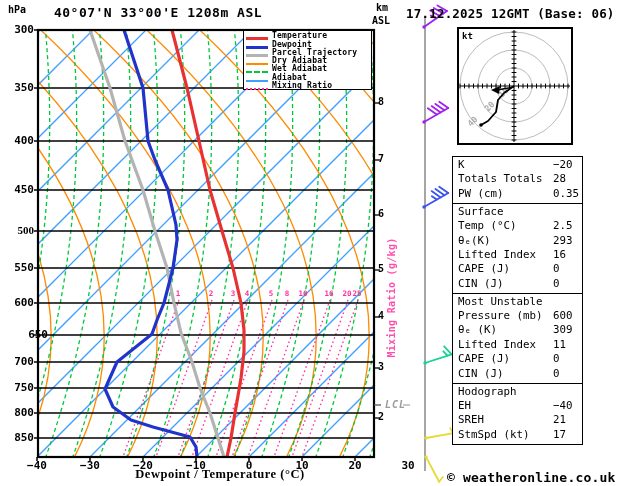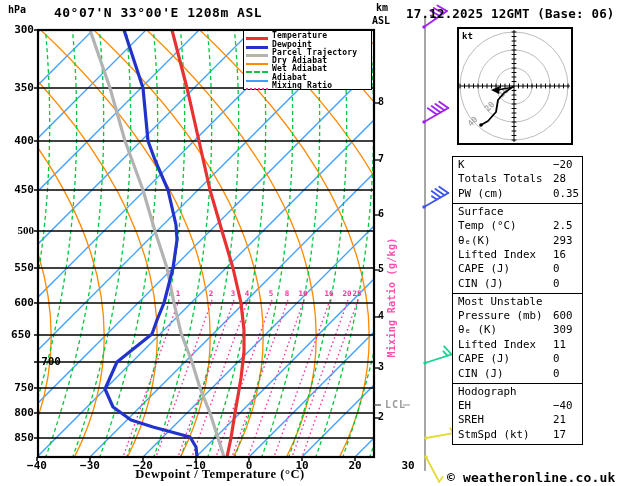--- a/index.html
+++ b/index.html
@@ -270,7 +270,7 @@
       <div class="t" style="left:0;top:224px;font-family:Liberation Serif, serif;">500</div>
       <div class="t" style="left:0;top:261px;">550</div>
       <div class="t" style="left:0;top:296px;">600</div>
-      <div class="t" style="left:4px;top:328px;text-align:center;">650</div>
+      <div class="t" style="left:14px;top:328px;">650</div>
       <div class="t" style="left:0;top:355px;padding-left:27px;">700</div>
       <div class="t" style="left:0;top:381px;">750</div>
       <div class="t" style="left:0;top:406px;">800</div>

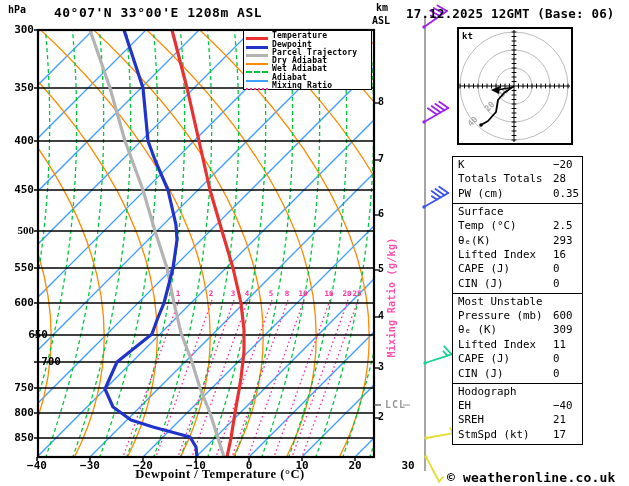--- a/index.html
+++ b/index.html
@@ -271,7 +271,7 @@
       <div class="t" style="left:0;top:261px;">550</div>
       <div class="t" style="left:0;top:296px;">600</div>
       <div class="t" style="left:14px;top:328px;">650</div>
-      <div class="t" style="left:0;top:355px;padding-left:27px;">700</div>
+      <div class="t" style="left:0;top:355px;">700</div>
       <div class="t" style="left:0;top:381px;">750</div>
       <div class="t" style="left:0;top:406px;">800</div>
       <div class="t" style="left:0;top:431px;">850</div>

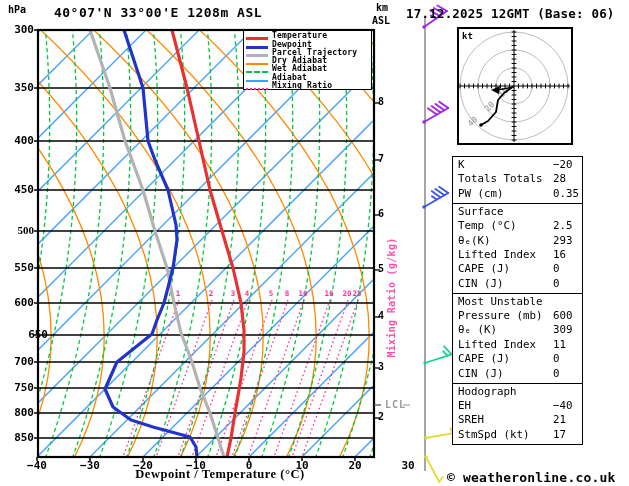--- a/index.html
+++ b/index.html
@@ -17,7 +17,7 @@
   .mixlabels .t{position:absolute;width:18px;text-align:center;font-size:7.5px;font-weight:bold;color:#ff2e9e;}
   .mixaxis{font-size:10px;font-weight:bold;color:#ff4fae;width:160px;height:13px;text-align:center;
            transform:rotate(-90deg);letter-spacing:0.3px;}
-  .lcl{font-size:10px;font-weight:bold;color:#9a9a9a;letter-spacing:1px;}
+  .lcl{font-size:10px;font-weight:bold;color:#9a9a9a;letter-spacing:1px;font-style:italic;}
   .legend{border:1.5px solid #000;background:#fff;box-sizing:border-box;padding:1px 0 0 2px;}
   .legend .row{display:flex;align-items:flex-end;height:8.3px;}
   .legend .swatch{width:22px;margin-right:4px;flex:none;}

